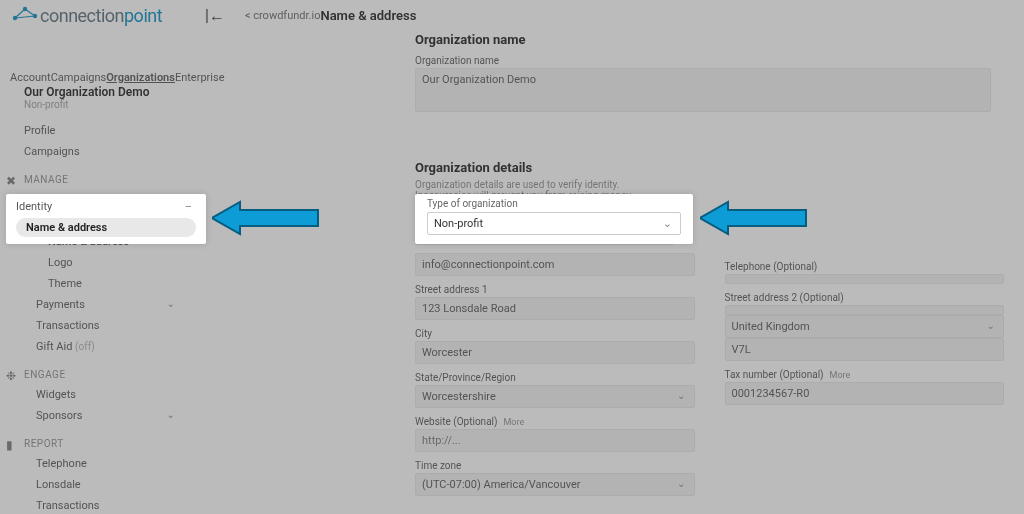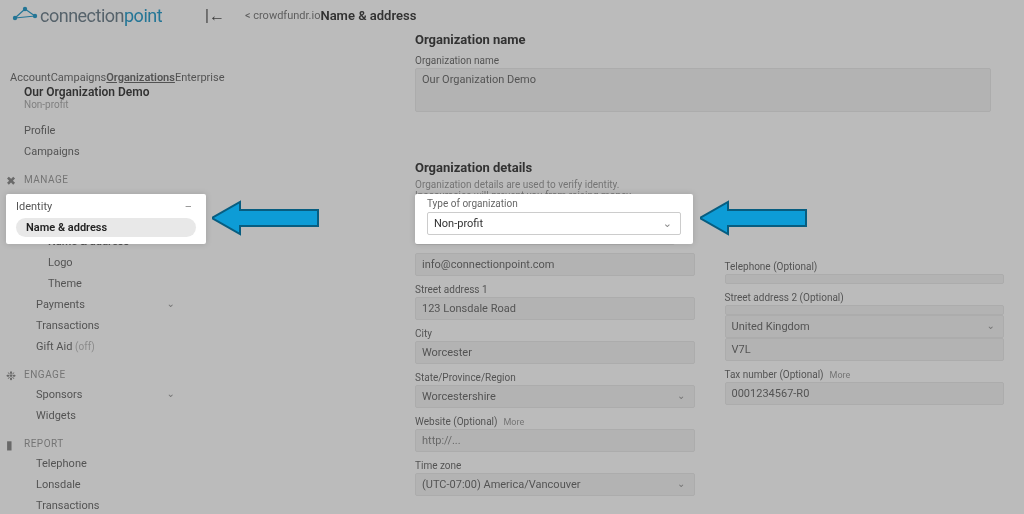--- a/index.html
+++ b/index.html
@@ -111,8 +111,8 @@
     <span class="side-icon">❉</span>
     <span>ENGAGE</span>
   </div>
+  <div class="side-item side-sub">Widgets</div>
   <div class="side-item side-sub collapsed">Sponsors</div>
-  <div class="side-item side-sub">Widgets</div>
 
   <div class="side-section section-icon-wrap">
     <span class="side-icon">▮</span>

